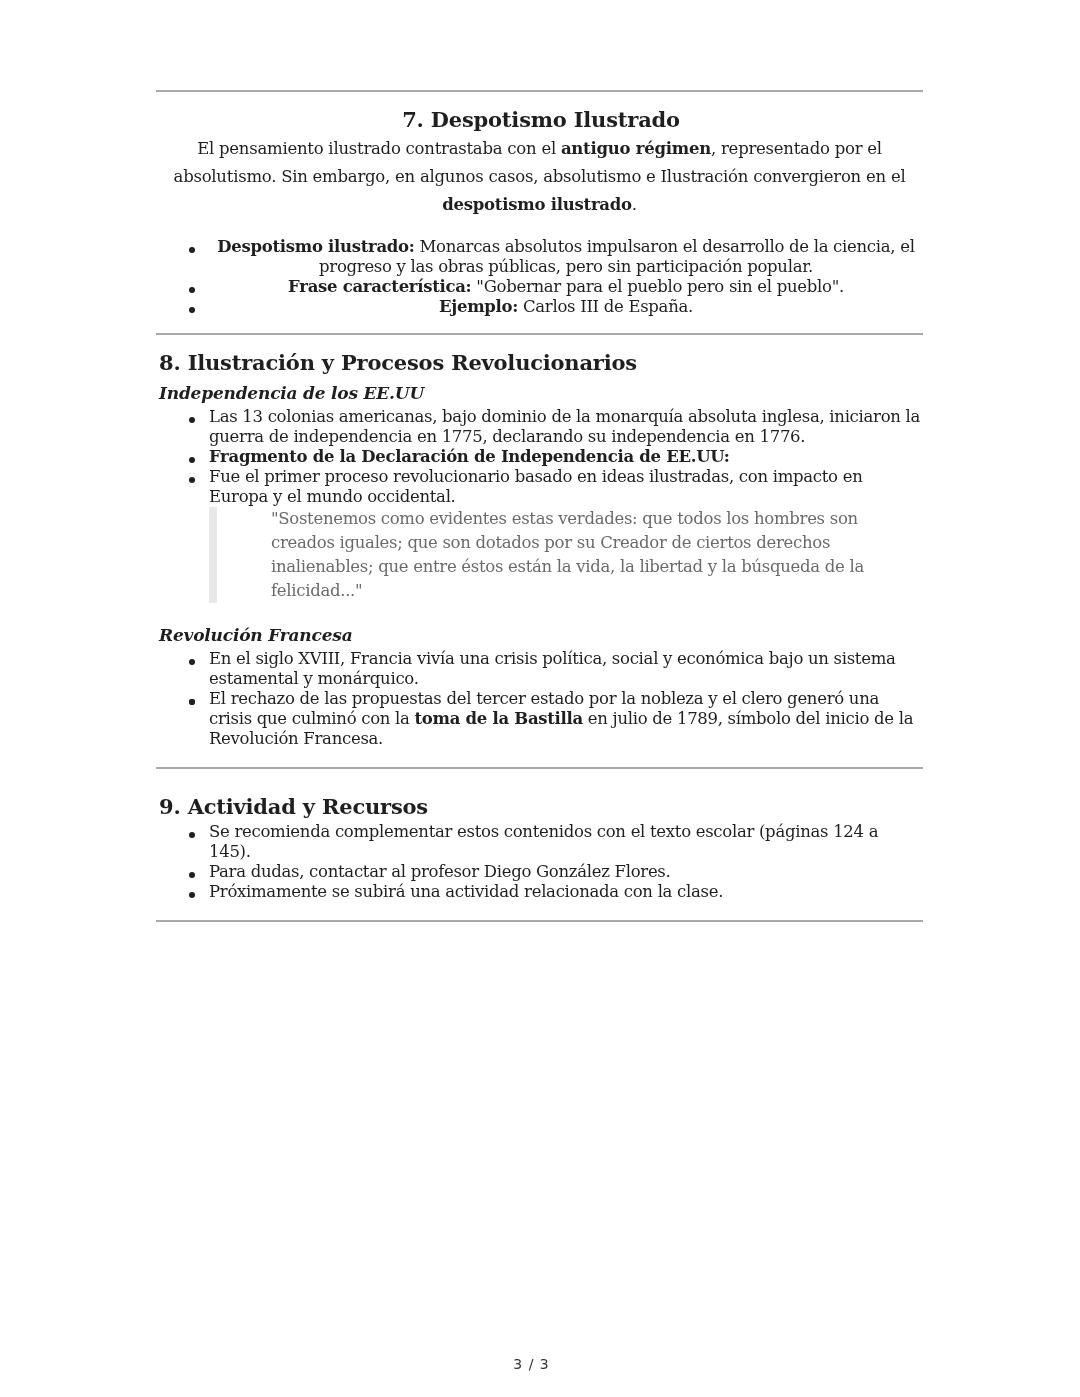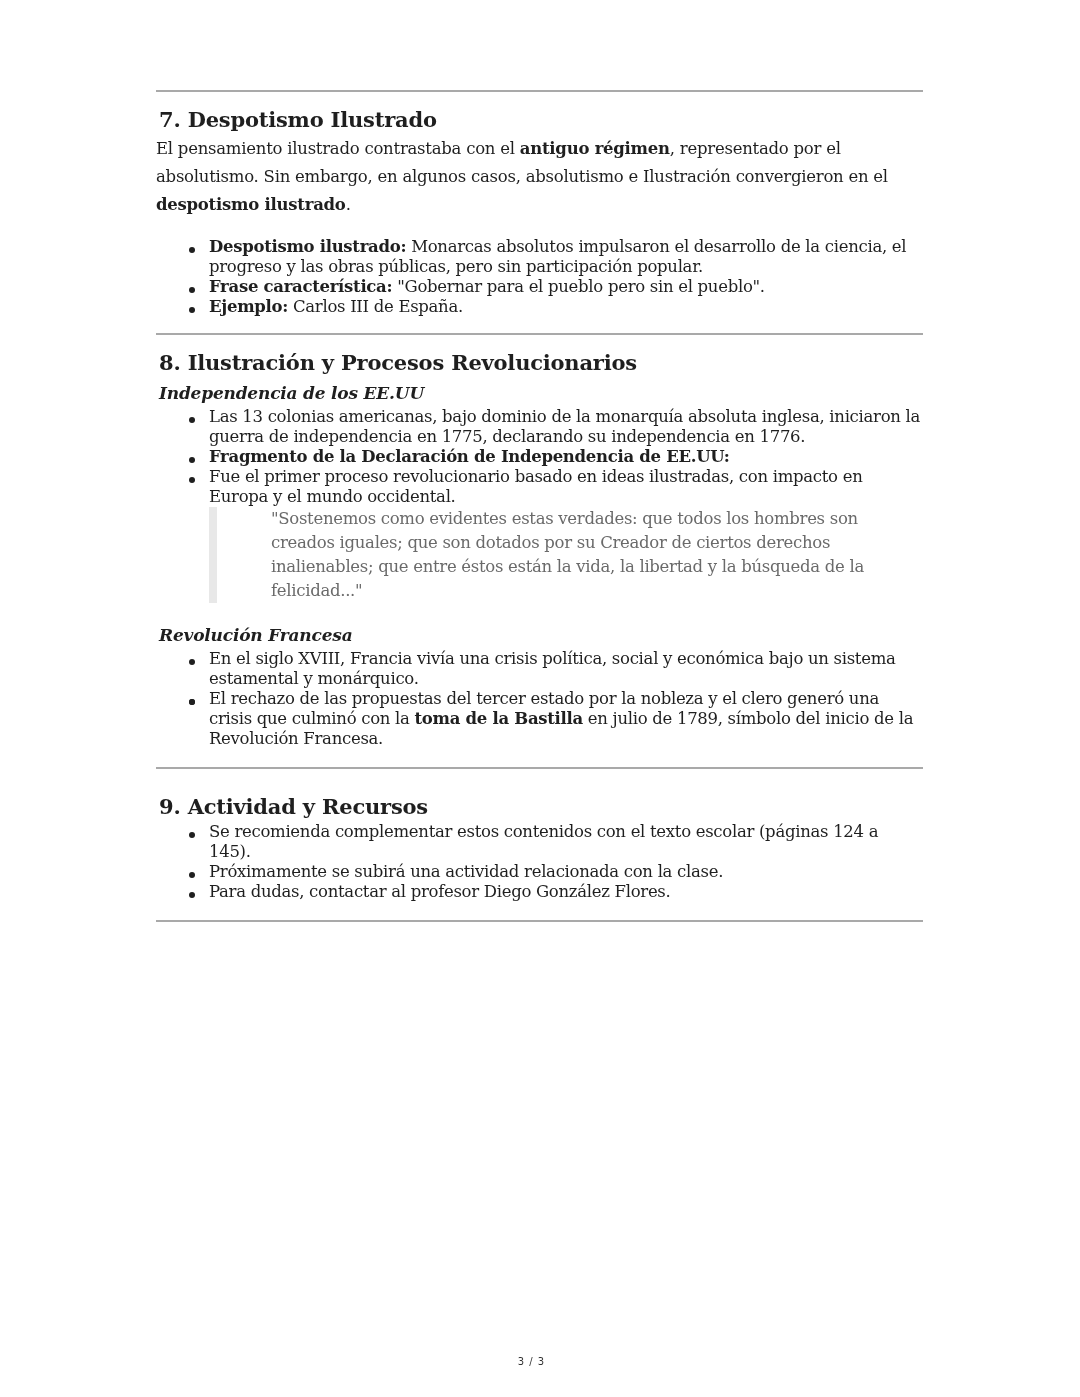--- a/index.html
+++ b/index.html
@@ -100,7 +100,7 @@
 
   <hr class="rule">
 
-  <section style="margin-top:14px;">
+  <section style="margin-top:14px;text-align:center;">
     <h2>7. Despotismo Ilustrado</h2>
     <p class="para" style="margin-top:1px;">
       <span>El pensamiento ilustrado contrastaba con el </span><b>antiguo régimen</b><span>, representado por el absolutismo. Sin embargo, en algunos casos, absolutismo e Ilustración convergieron en el </span><b>despotismo ilustrado</b><span>.</span>

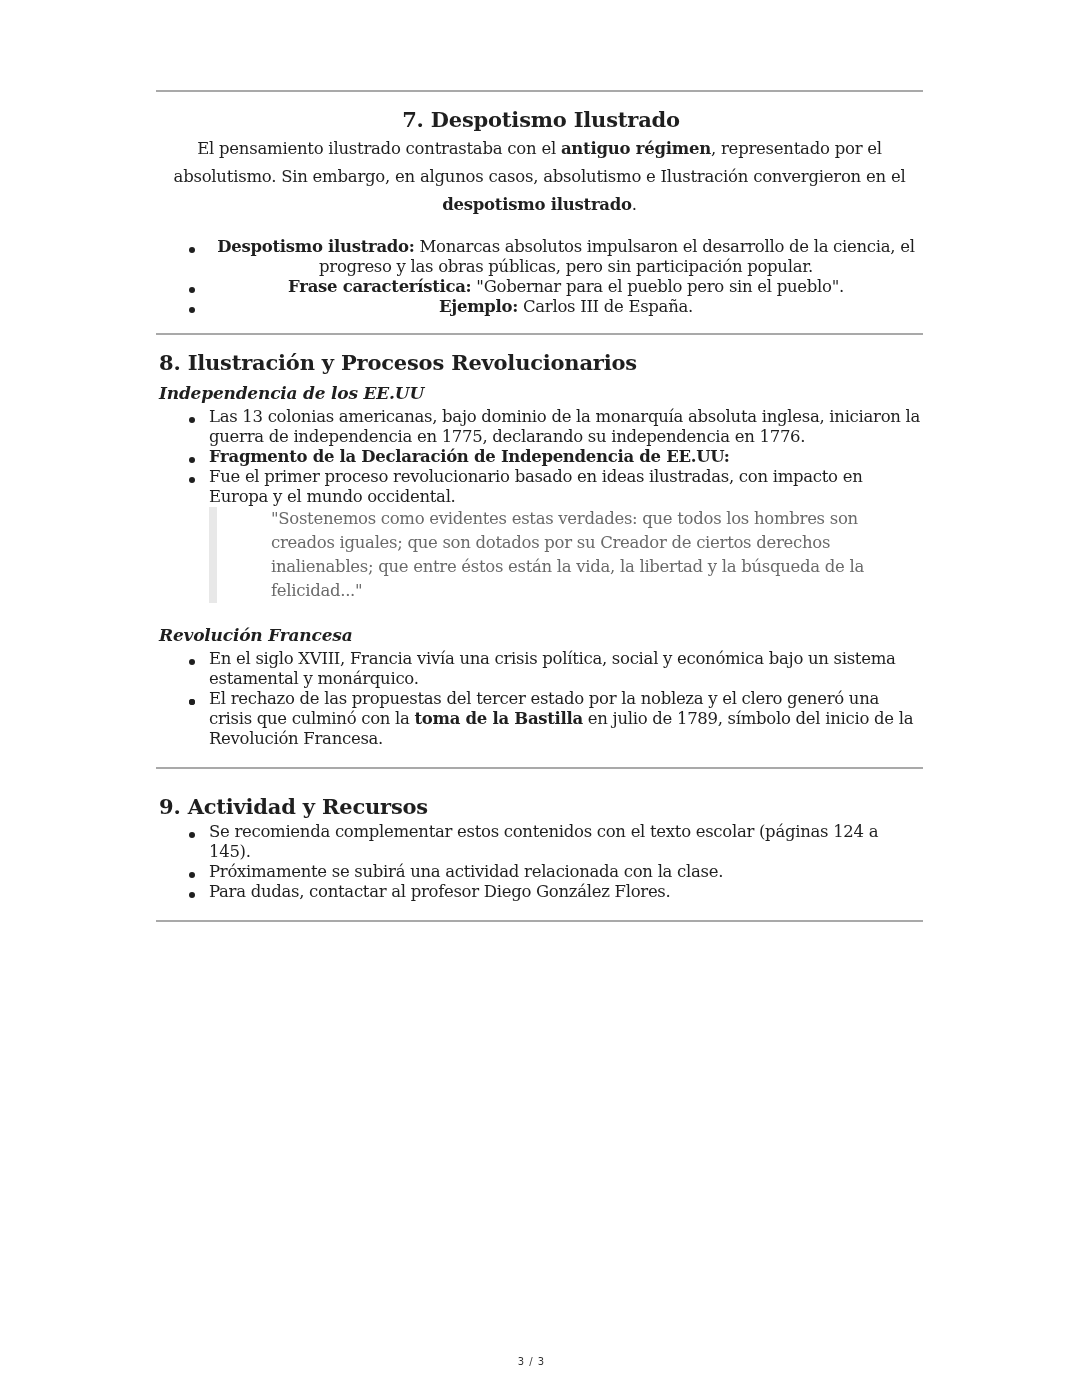--- a/index.html
+++ b/index.html
@@ -170,11 +170,11 @@
       </li>
       <li>
         <span class="bullet"></span>
-        <span>Próximamente se subirá una actividad relacionada con la clase.</span>
+        <span>Para dudas, contactar al profesor Diego González Flores.</span>
       </li>
       <li>
         <span class="bullet"></span>
-        <span>Para dudas, contactar al profesor Diego González Flores.</span>
+        <span>Próximamente se subirá una actividad relacionada con la clase.</span>
       </li>
     </ul>
   </section>

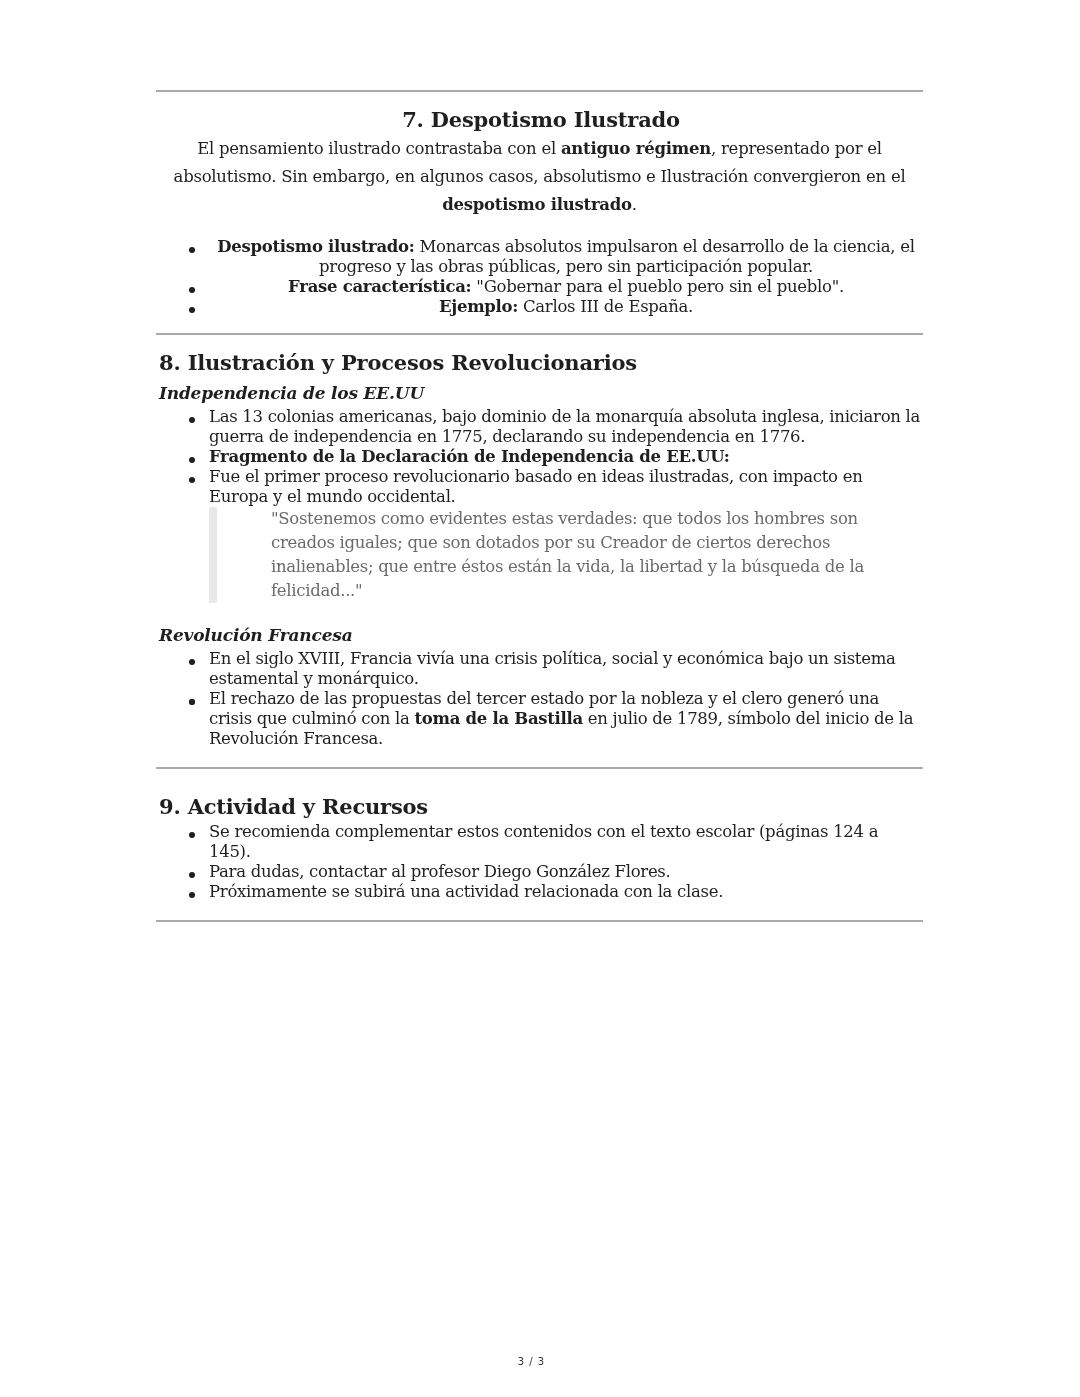--- a/index.html
+++ b/index.html
@@ -88,7 +88,7 @@
       width: 1063px;
       text-align: center;
       font-family: "DejaVu Sans", "Liberation Sans", sans-serif;
-      font-size: 10px;
+      font-size: 14px;
       color: #333;
       letter-spacing: 1px;
     }

